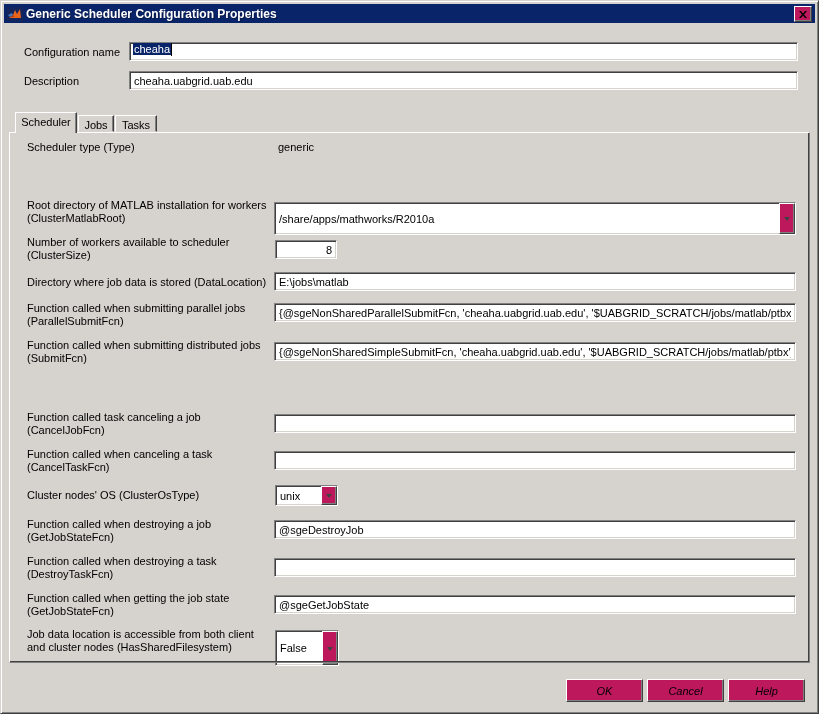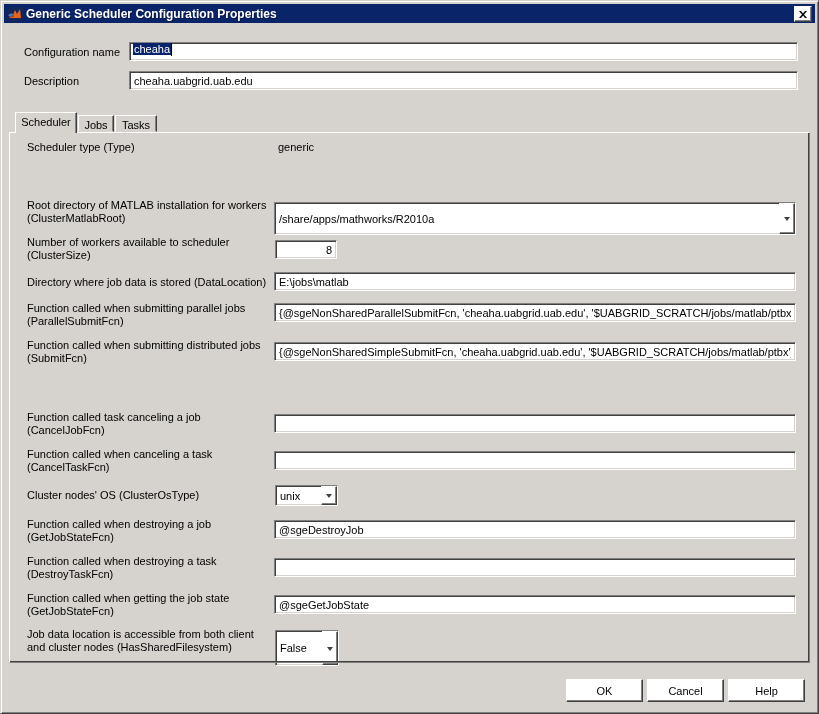--- a/index.html
+++ b/index.html
@@ -23,8 +23,9 @@
     display:flex;align-items:center;justify-content:center;cursor:default;
   }
   .raised{
-    background:#ffffff;border:1px solid;border-color:#ffffff #404040 #404040 #ffffff;
+    background:#be185d;border:1px solid;border-color:#ffffff #404040 #404040 #ffffff;
     box-shadow:inset -1px -1px 0 #808080;
+    font-style:italic;
   }
   .sunken{
     background:#ffffff;border:1px solid;border-color:#808080 #ffffff #ffffff #808080;

